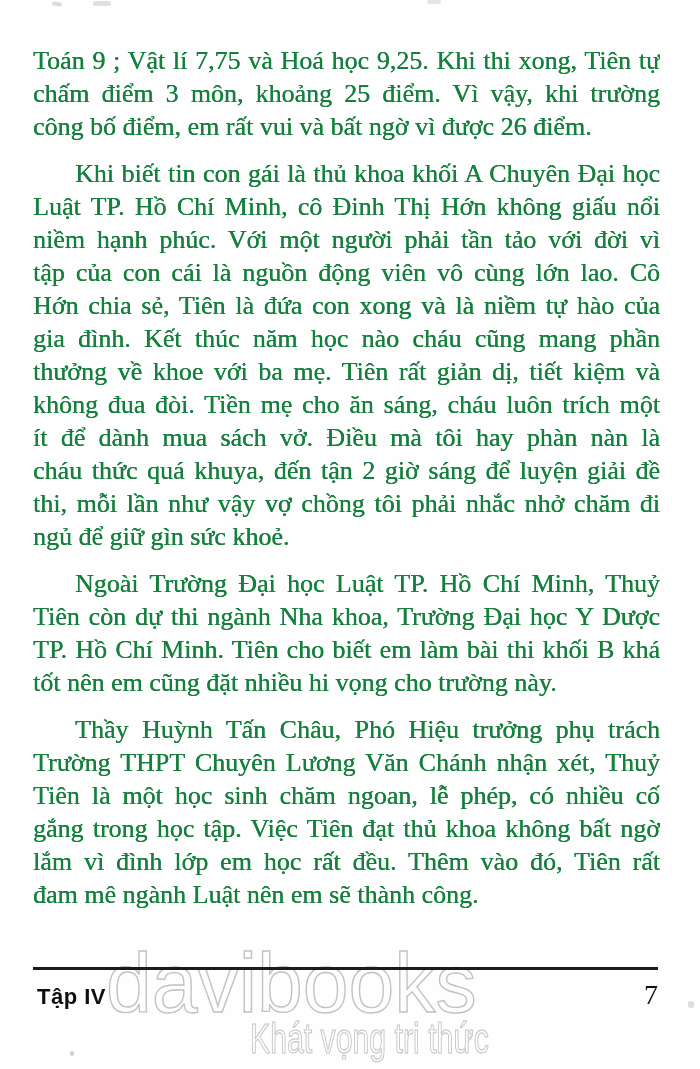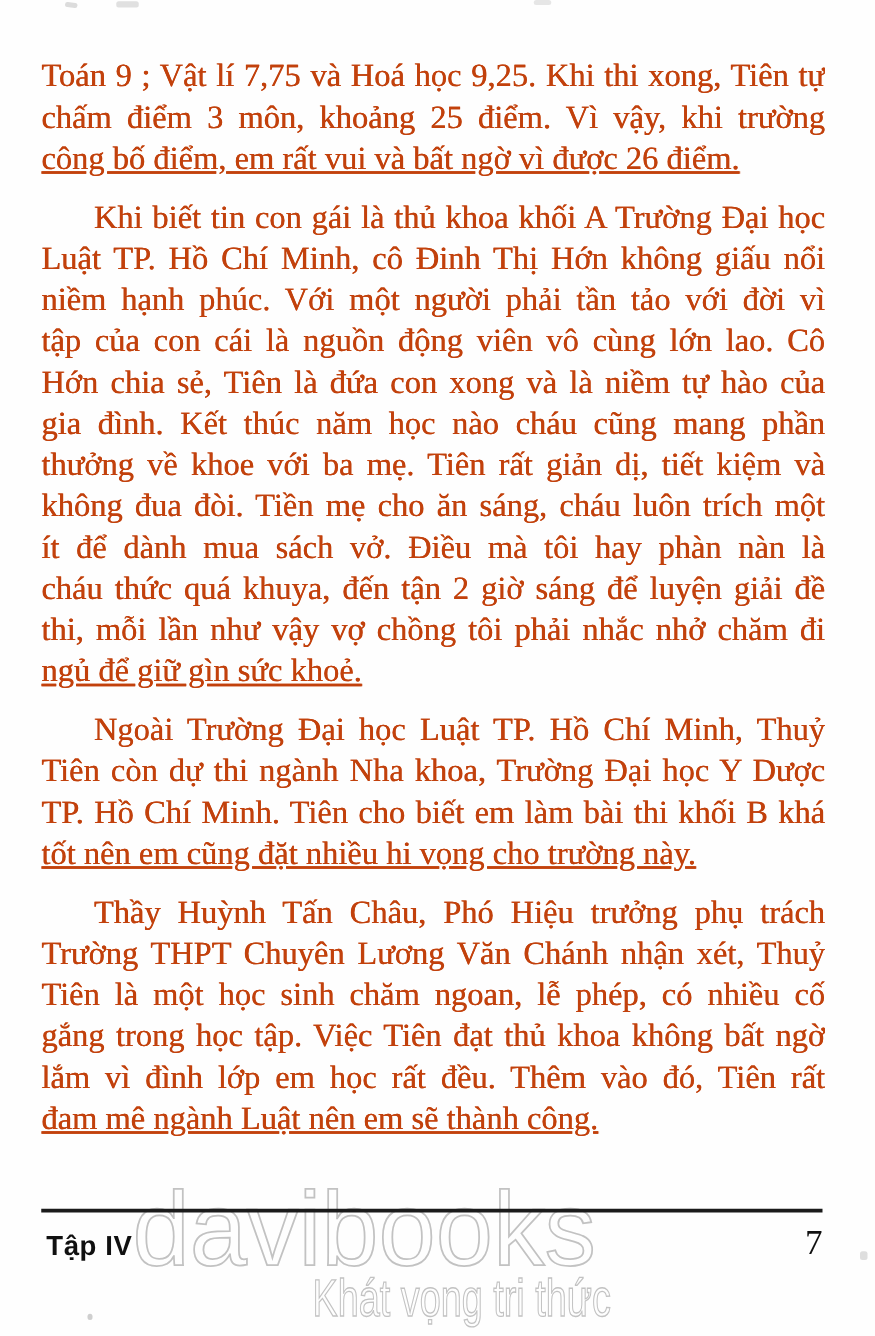--- a/index.html
+++ b/index.html
@@ -8,7 +8,7 @@
   .page{position:absolute;inset:0;background:#fefefe;}
 
   
-  main.text{position:absolute;left:33px;top:44px;width:627px;color:#c2410c;
+  main.text{position:absolute;left:33px;top:44px;width:627px;color:#15803d;
             font-size:26px;text-shadow:0.3px 0 0 currentColor;}
   .para{margin:0 0 14px 0;}
   .line{height:33px;line-height:33px;overflow:hidden;white-space:normal;

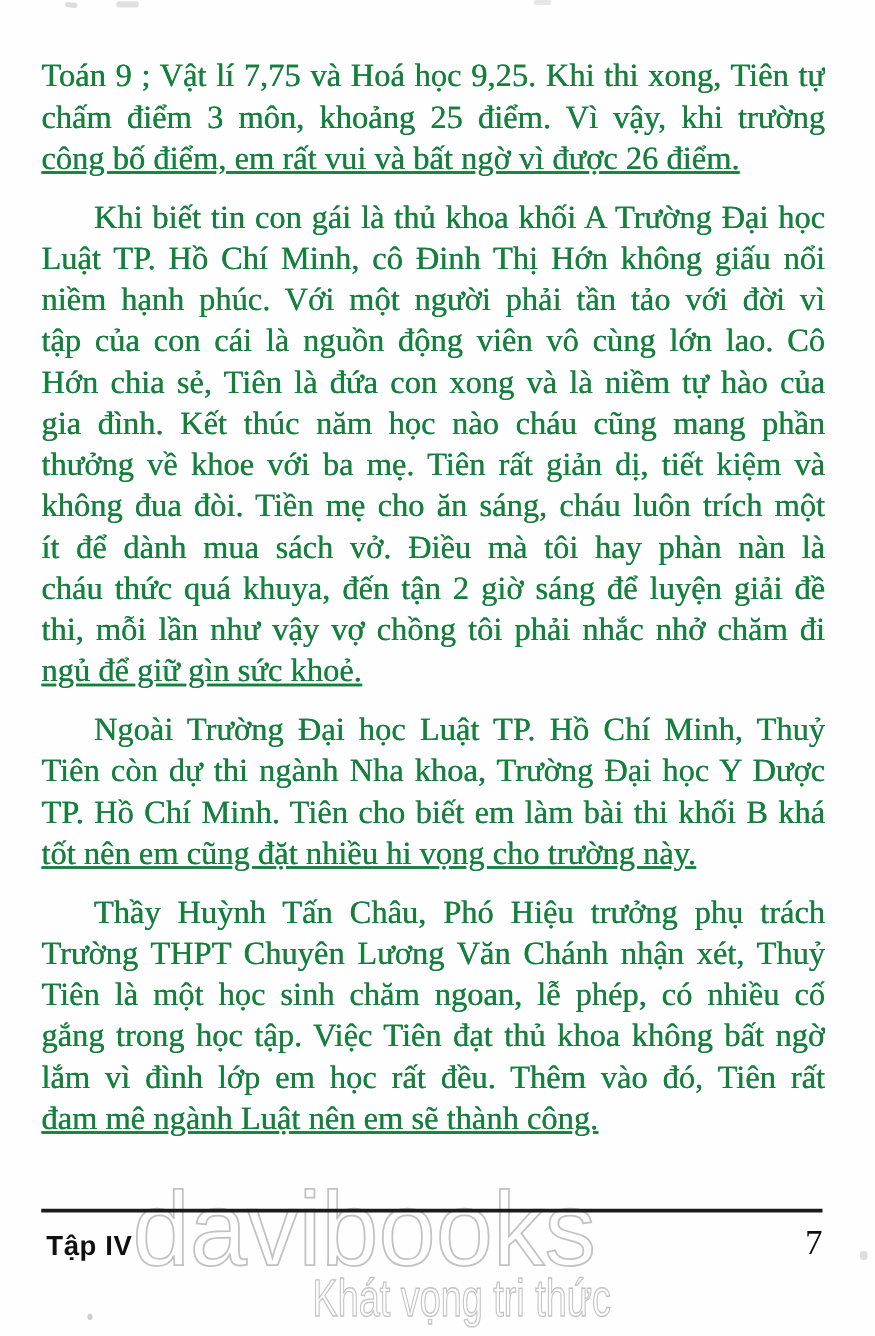--- a/index.html
+++ b/index.html
@@ -14,7 +14,7 @@
   .line{height:33px;line-height:33px;overflow:hidden;white-space:normal;
         text-align:justify;text-align-last:justify;}
   .line.indent{text-indent:42px;}
-  .line.last{text-align:right;text-align-last:left;text-decoration:underline;}
+  .line.last{text-align:right;text-align-last:left;}
 
   
   .rule{position:absolute;left:33px;top:967px;width:625px;height:3px;background:#1b1b1b;}

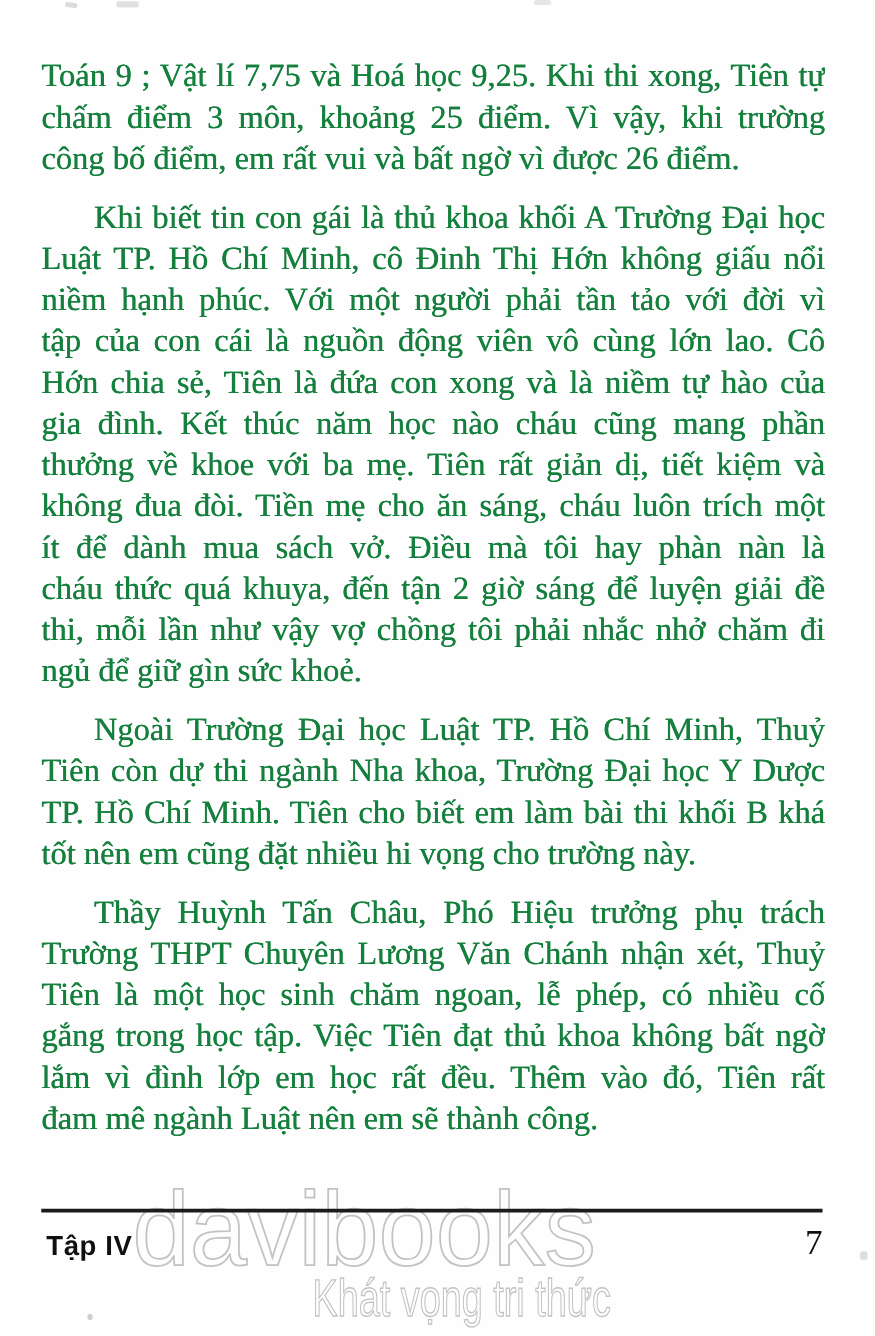--- a/index.html
+++ b/index.html
@@ -57,7 +57,7 @@
         <div class="line last">công bố điểm, em rất vui và bất ngờ vì được 26 điểm.</div>
       </div>
       <div class="para">
-        <div class="line indent">Khi biết tin con gái là thủ khoa khối A Trường Đại học</div>
+        <div class="line indent">Khi biết tin con gái là thủ khoa khối A Chuyên Đại học</div>
         <div class="line">Luật TP. Hồ Chí Minh, cô Đinh Thị Hớn không giấu nổi</div>
         <div class="line">niềm hạnh phúc. Với một người phải tần tảo với đời vì</div>
         <div class="line">tập của con cái là nguồn động viên vô cùng lớn lao. Cô</div>

